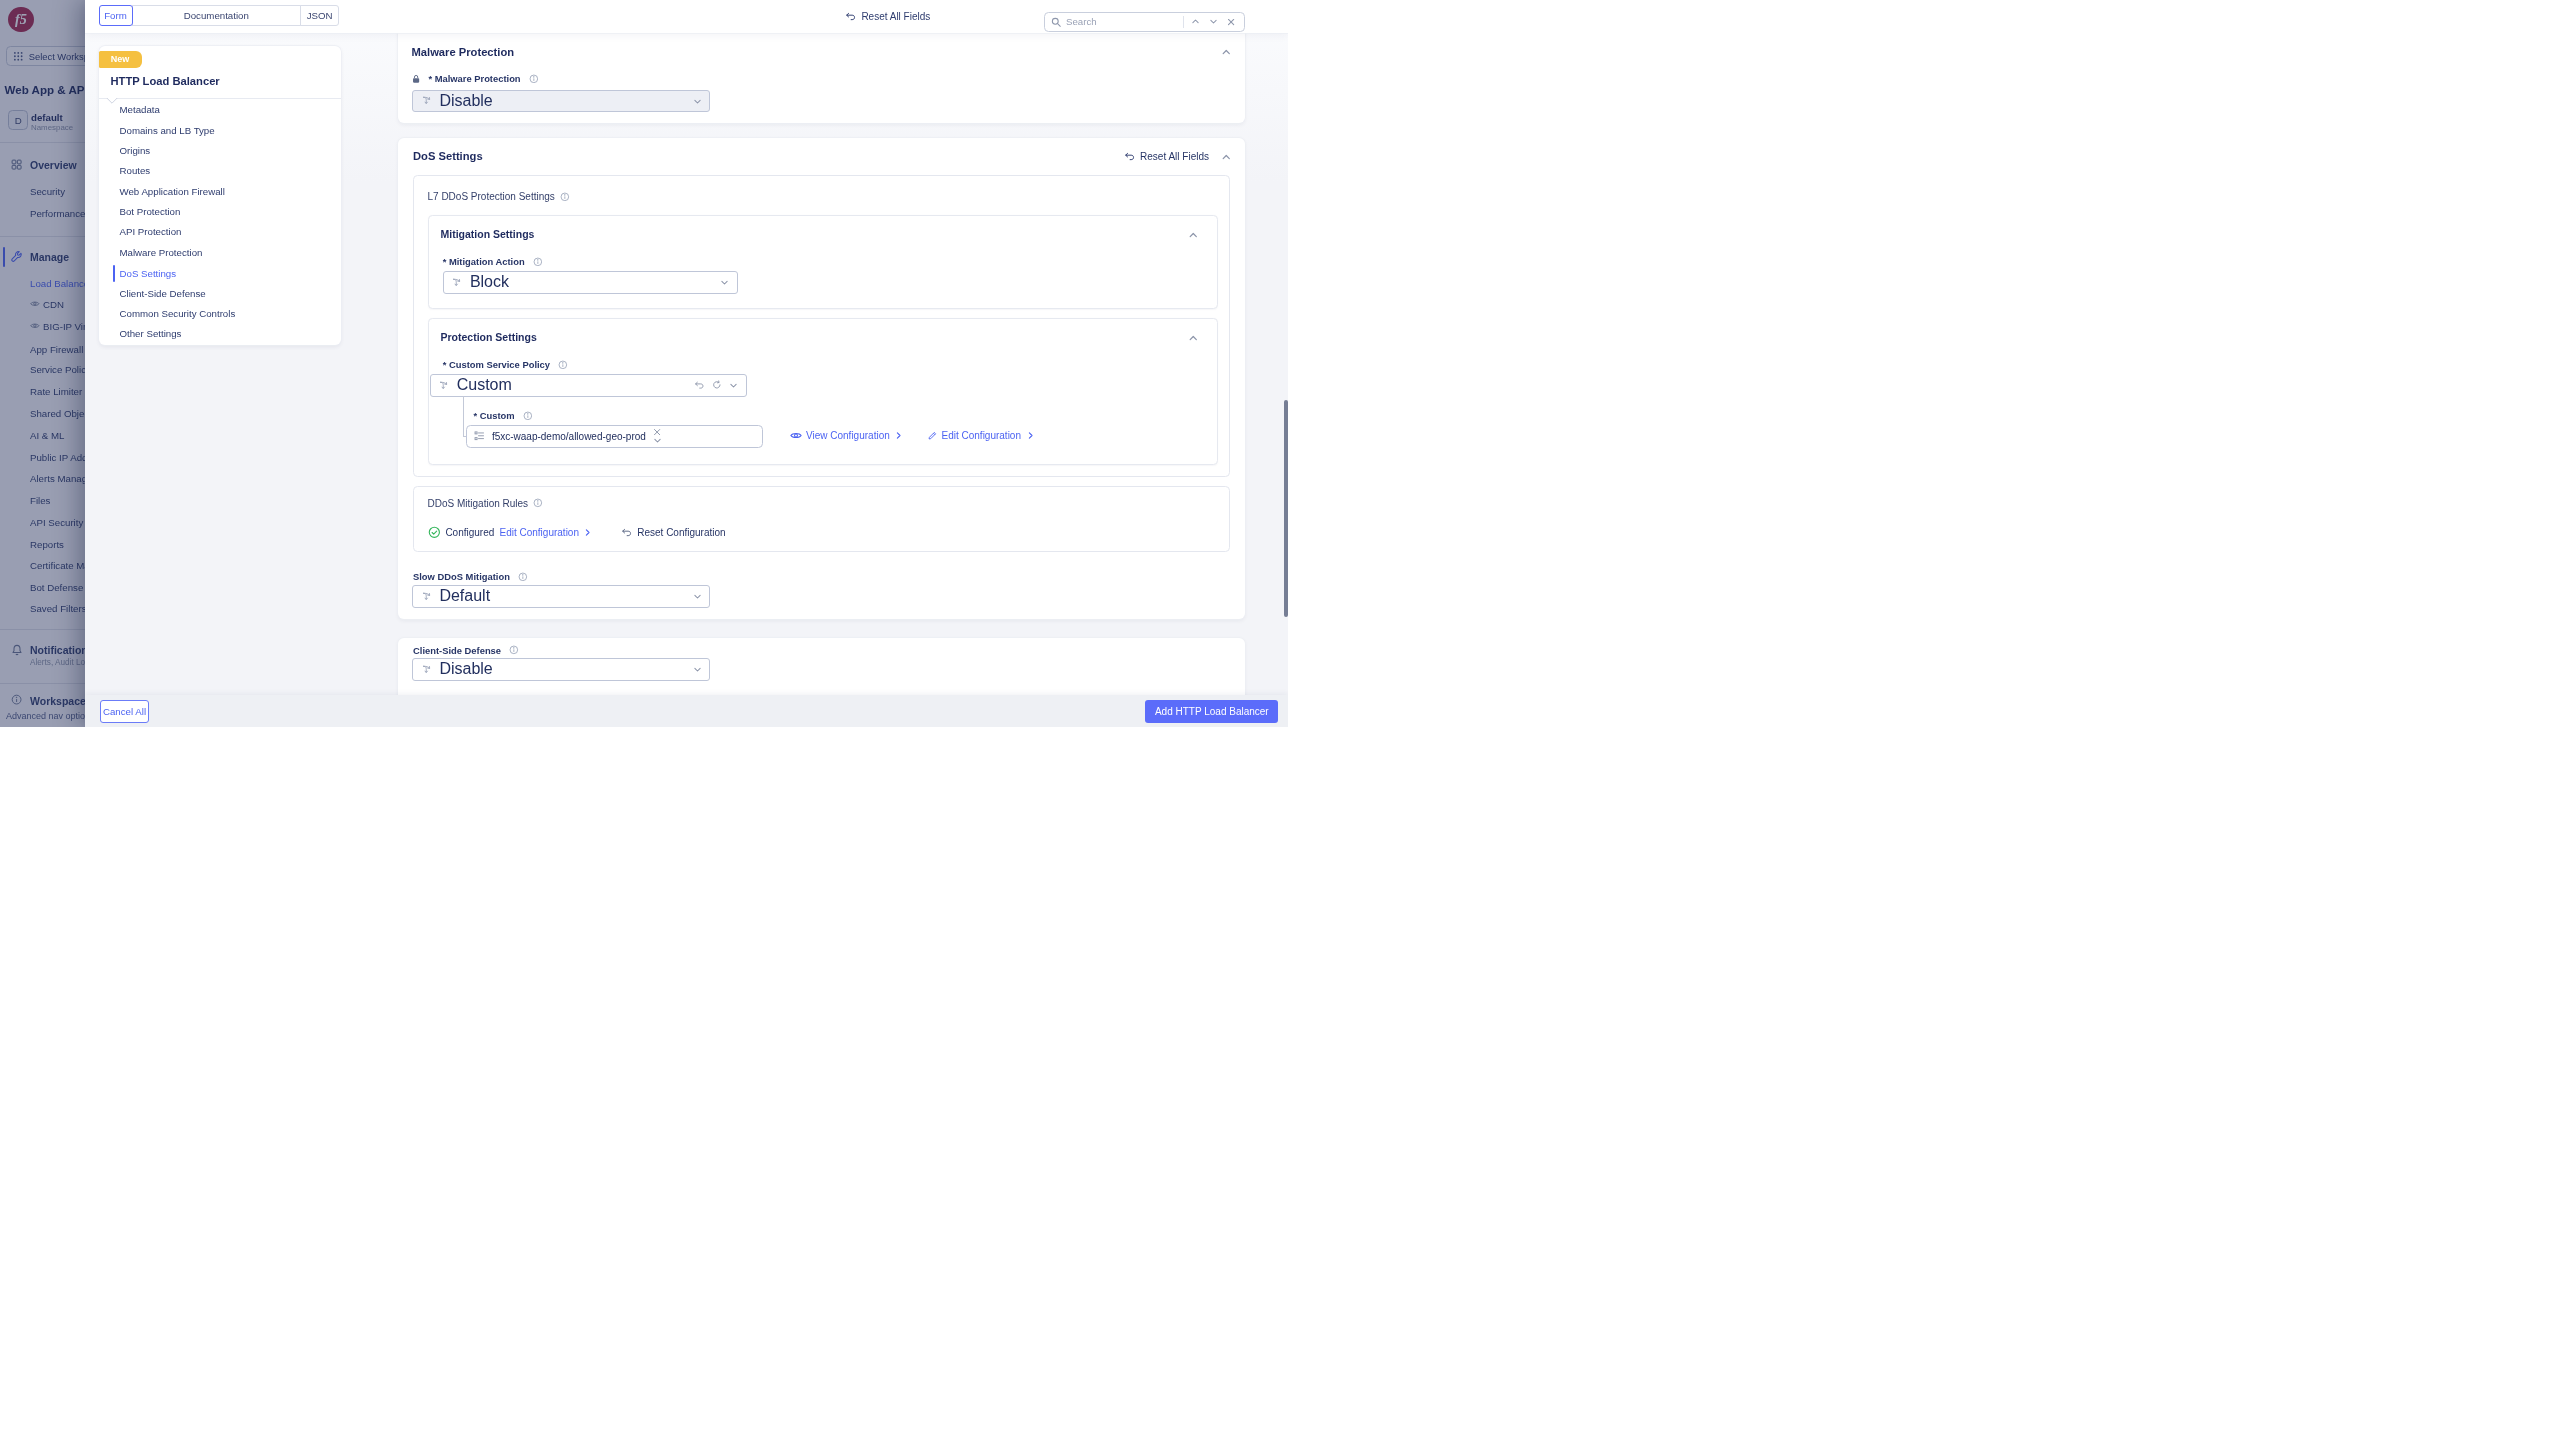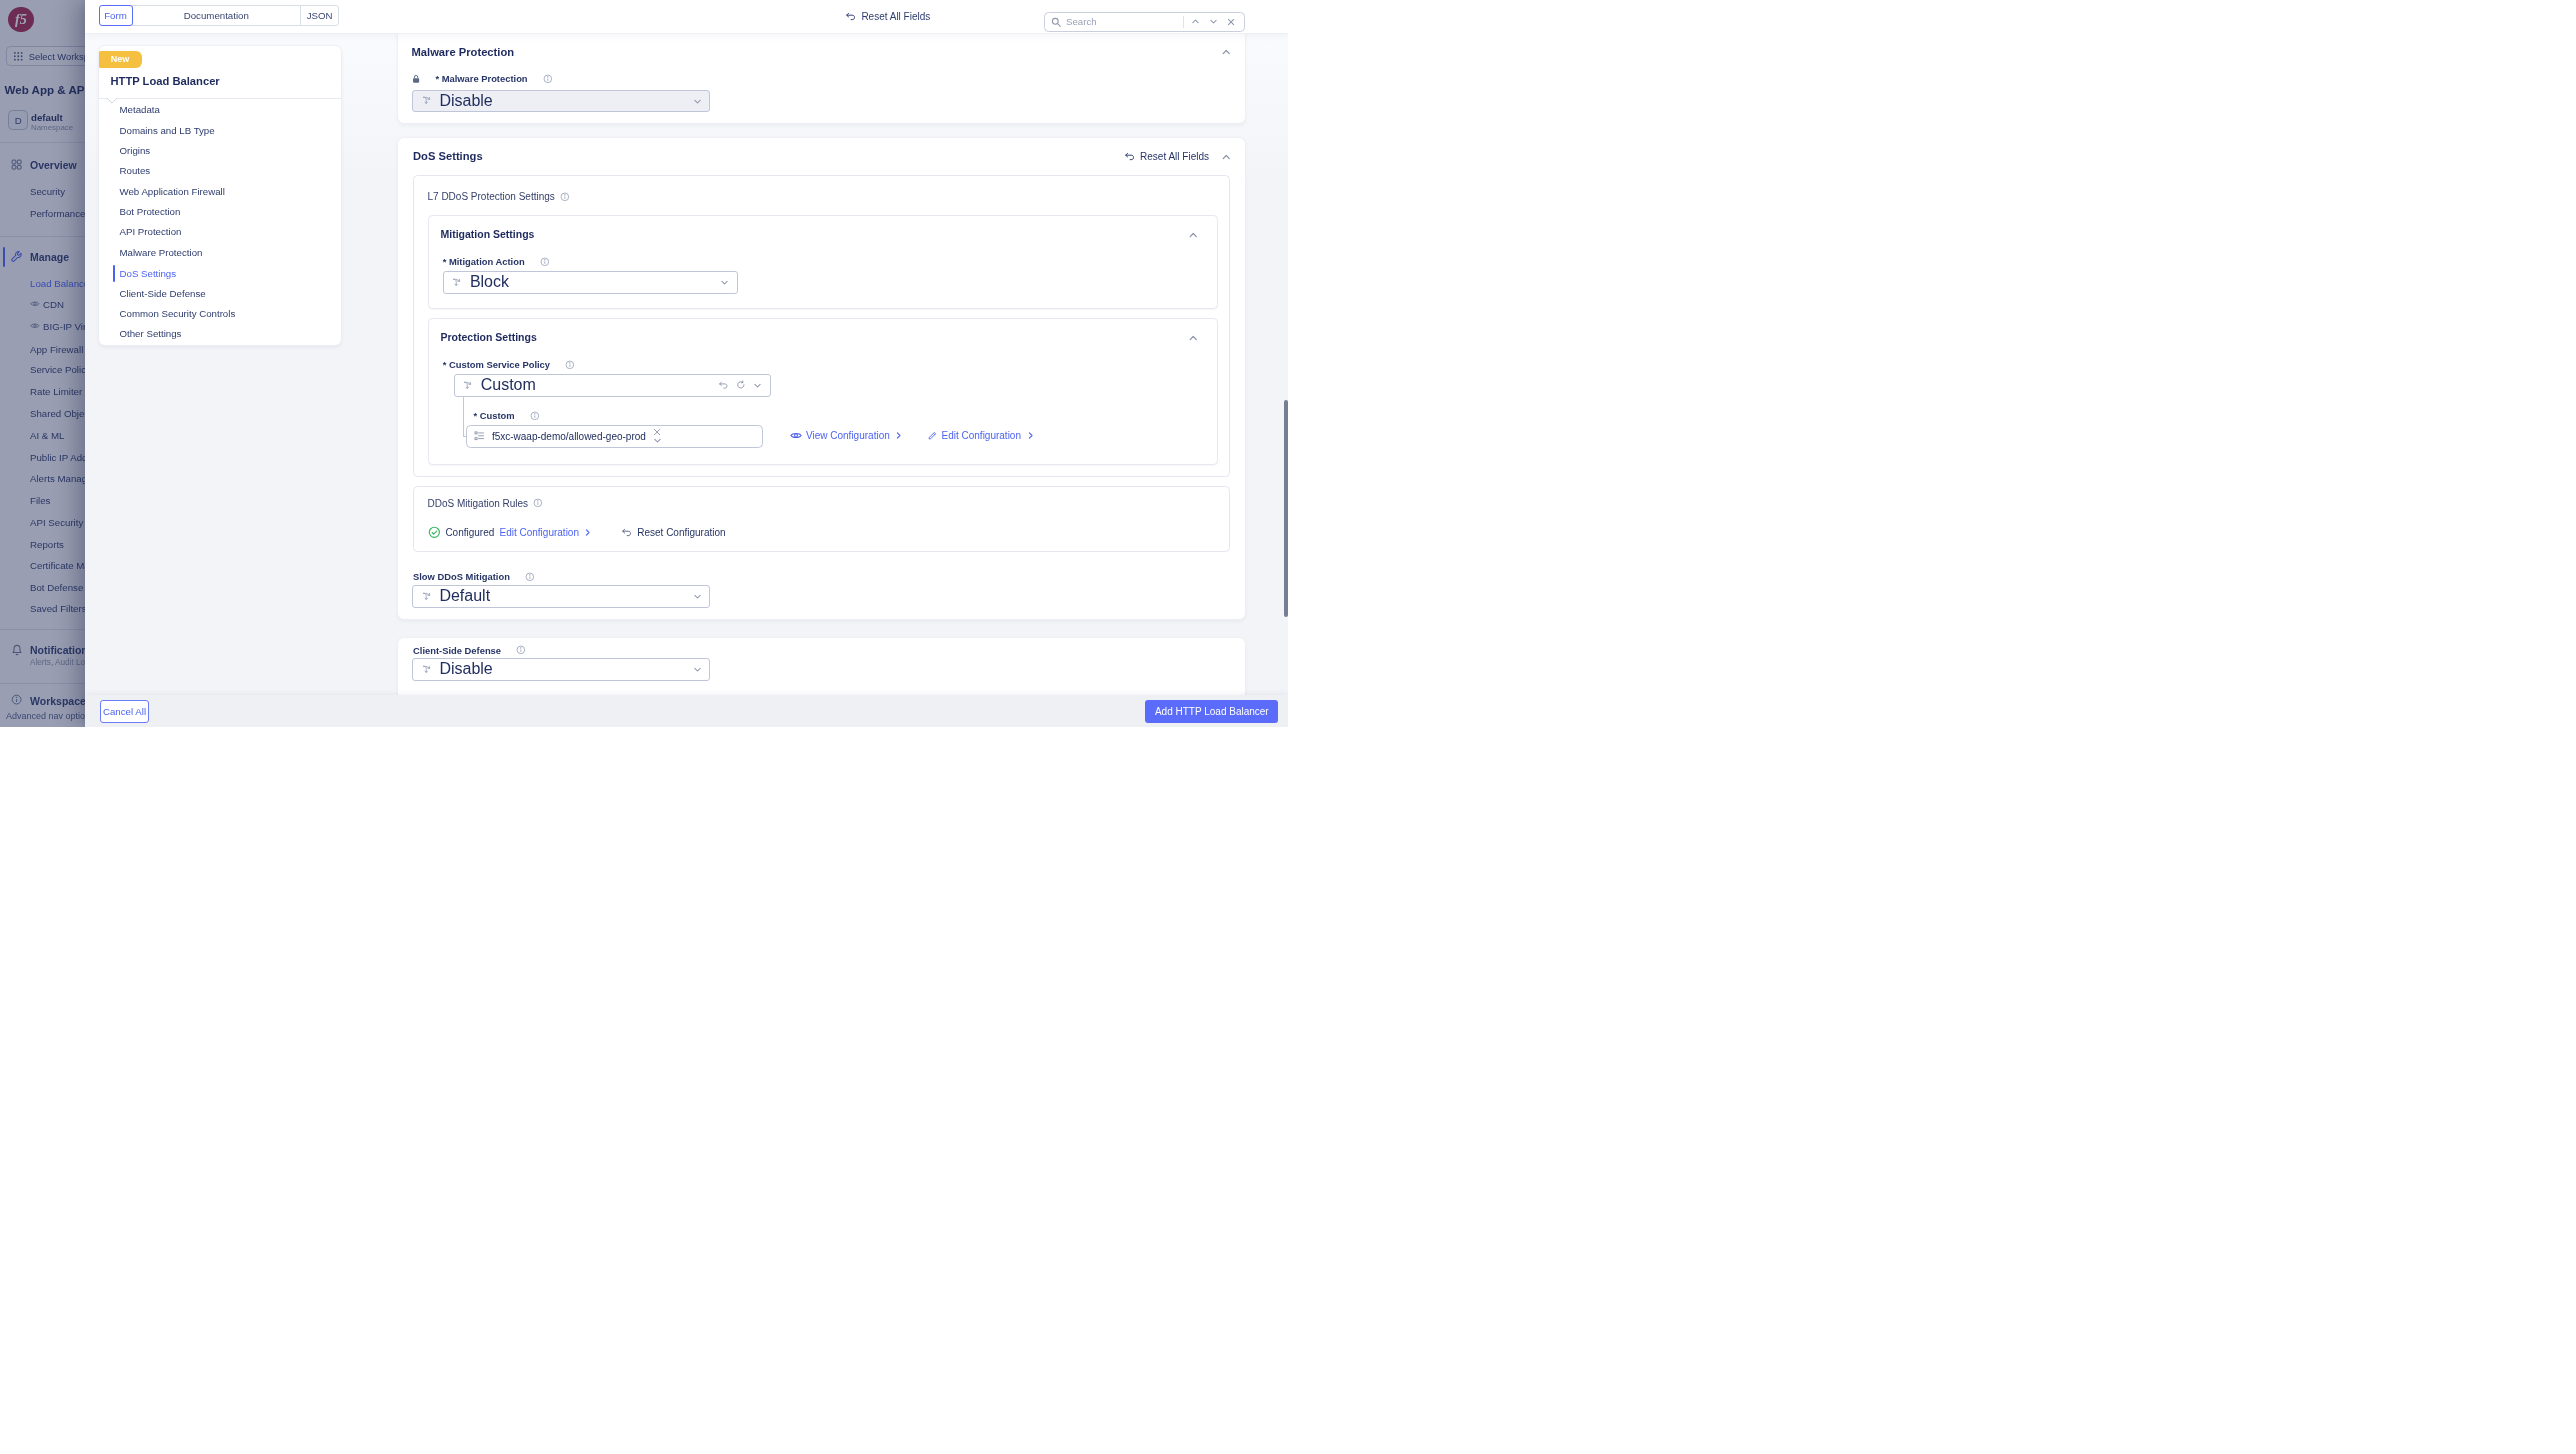--- a/index.html
+++ b/index.html
@@ -78,7 +78,7 @@
     box-shadow:0 0 0 0.7px #edeff4, 0 1.5px 4.5px rgba(25,35,75,0.06); }
   .h1{ position:absolute; left:13.5px; font-size:11.2px; font-weight:bold; color:#1e2a5e; }
   .chev-abs{ position:absolute; cursor:pointer; }
-  .lblrow{ position:absolute; display:flex; align-items:center; gap:15px; }
+  .lblrow{ position:absolute; display:flex; align-items:center; gap:8px; }
   .lbl{ font-size:9.4px; font-weight:bold; color:#273566; }
   .dd{ position:absolute; border:0.7px solid #bfc6d8; border-radius:3px; background:#fff;
     display:flex; align-items:center; padding:0 7.5px; gap:7.5px; cursor:pointer; }

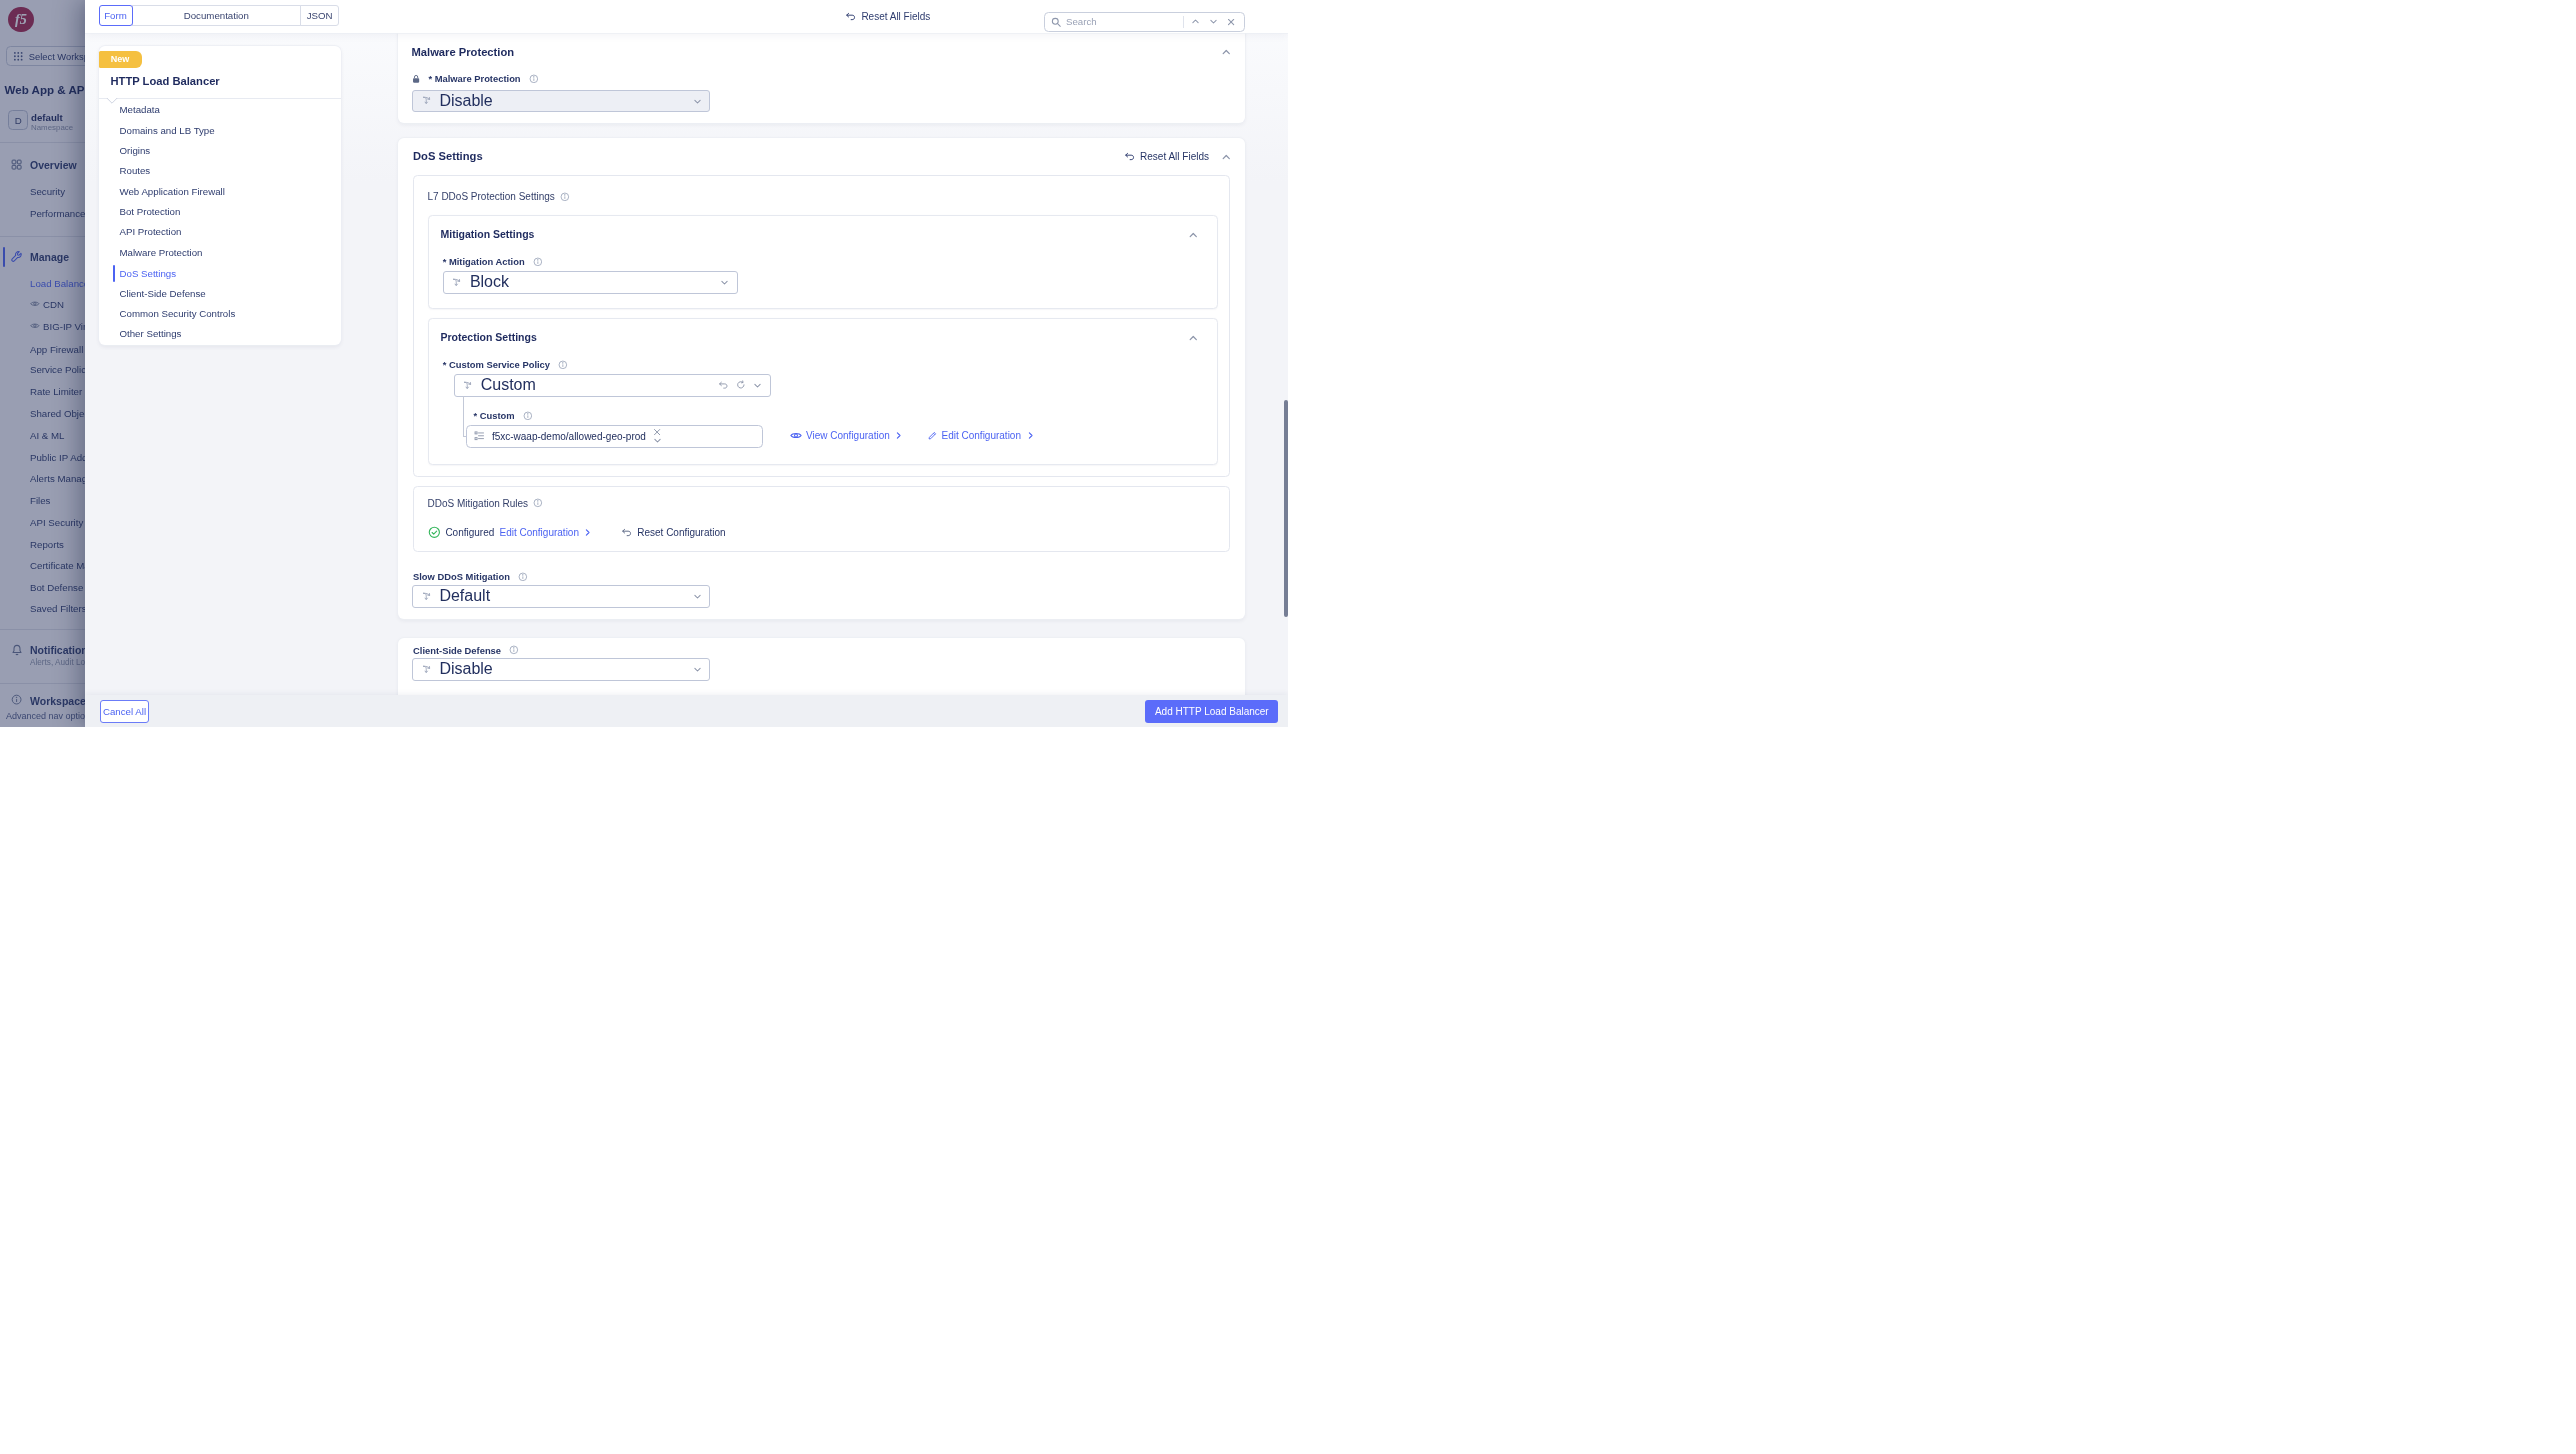--- a/index.html
+++ b/index.html
@@ -420,7 +420,7 @@
                   </svg>
               </span>
             </div>
-            <div class="dd" style="left:25px;top:55px;width:317px;height:22.5px">
+            <div class="dd" style="left:1px;top:55px;width:317px;height:22.5px">
               <span>
                 <svg width="11.2" height="11.2" viewBox="0 0 16 16" fill="none" stroke="#9aa3b8" stroke-width="1.3" stroke-linecap="round" stroke-linejoin="round">
                   <path d="M3.5 3.2 C7.5 3.2 7.5 5.5 7.5 8.2 V11.6"></path>

